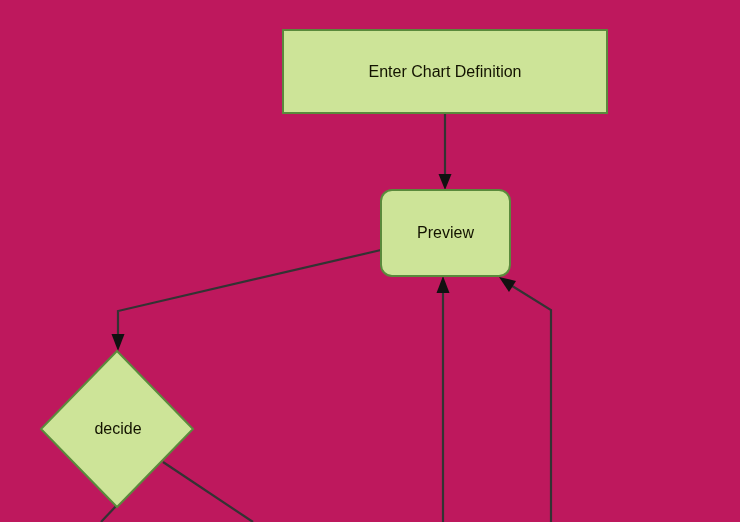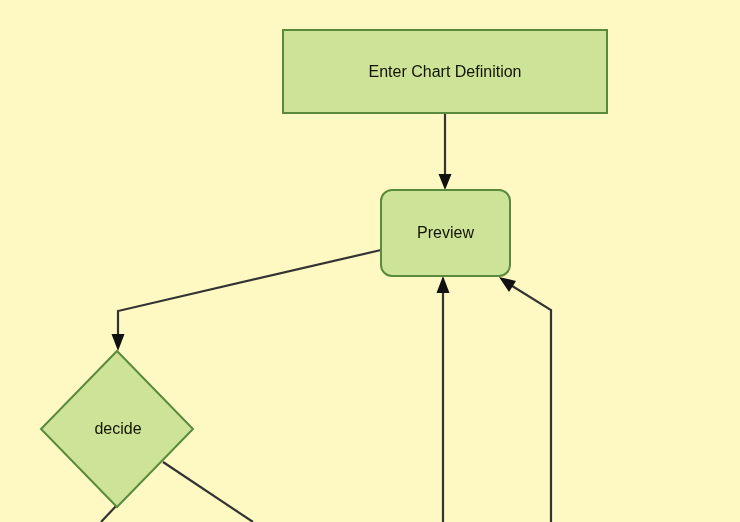--- a/index.html
+++ b/index.html
@@ -17,7 +17,7 @@
     position: relative;
     width: 740px;
     height: 522px;
-    background: #fef9c3;
+    background: #be185d;
   }
   svg#flowchart {
     display: block;

